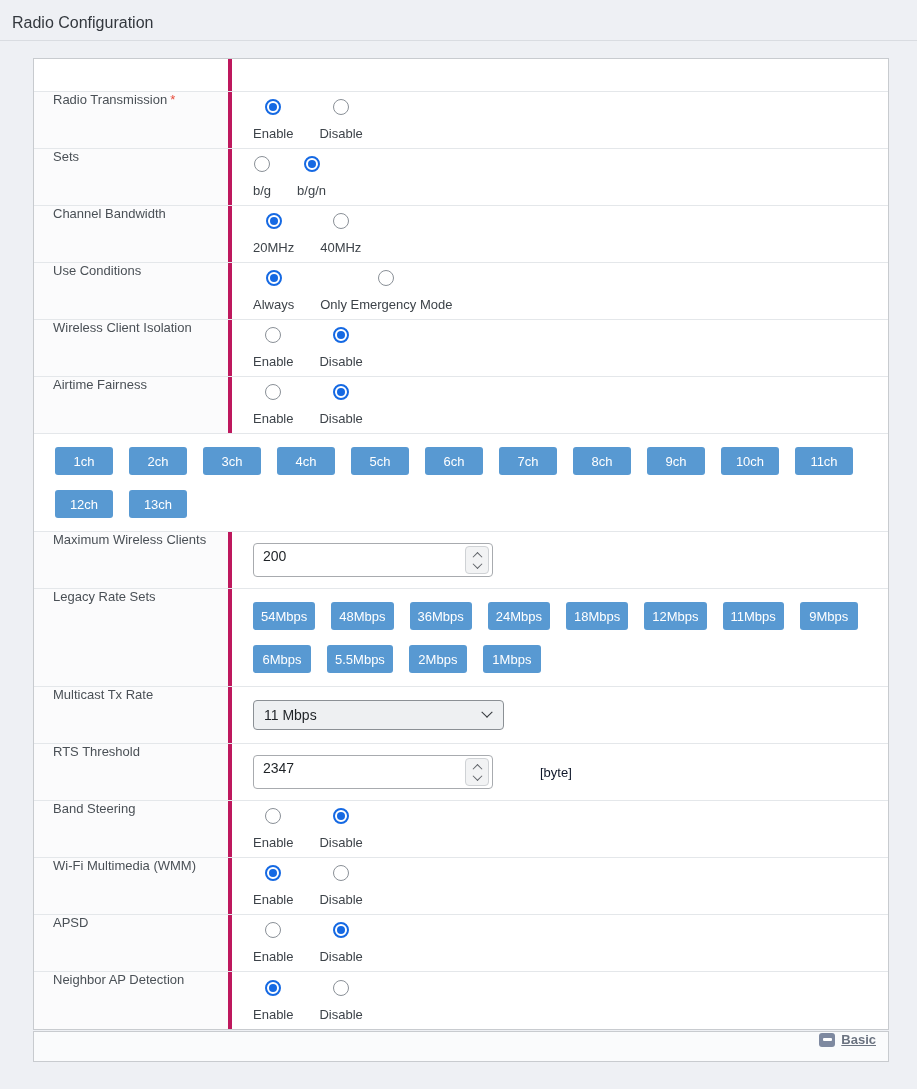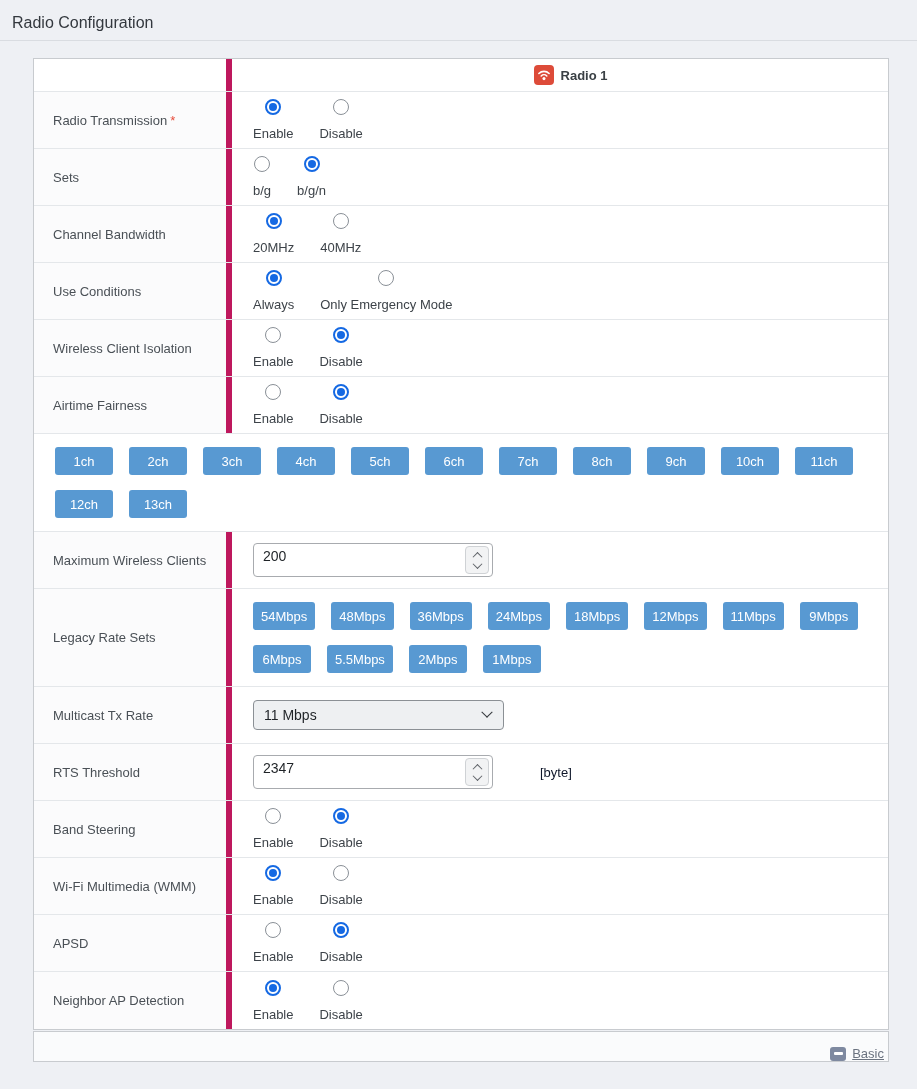--- a/index.html
+++ b/index.html
@@ -108,16 +108,6 @@
     <div class="config-table">
       <div class="row header-row">
         <div class="cell-label"></div>
-        <div class="cell-value">
-          <span class="wifi-badge">
-            <svg width="14" height="12" viewBox="0 0 24 20" aria-hidden="true">
-              <circle cx="12" cy="16.2" r="2.6" fill="#fff"></circle>
-              <path d="M7.2 11.6 a6.8 6.8 0 0 1 9.6 0" stroke="#fff" stroke-width="2.7" fill="none" stroke-linecap="round"></path>
-              <path d="M3.2 7.4 a12.4 12.4 0 0 1 17.6 0" stroke="#fff" stroke-width="2.7" fill="none" stroke-linecap="round"></path>
-            </svg>
-          </span>
-          <span class="header-title">Radio 1</span>
-        </div>
       </div>
       <div>
           <div class="row">

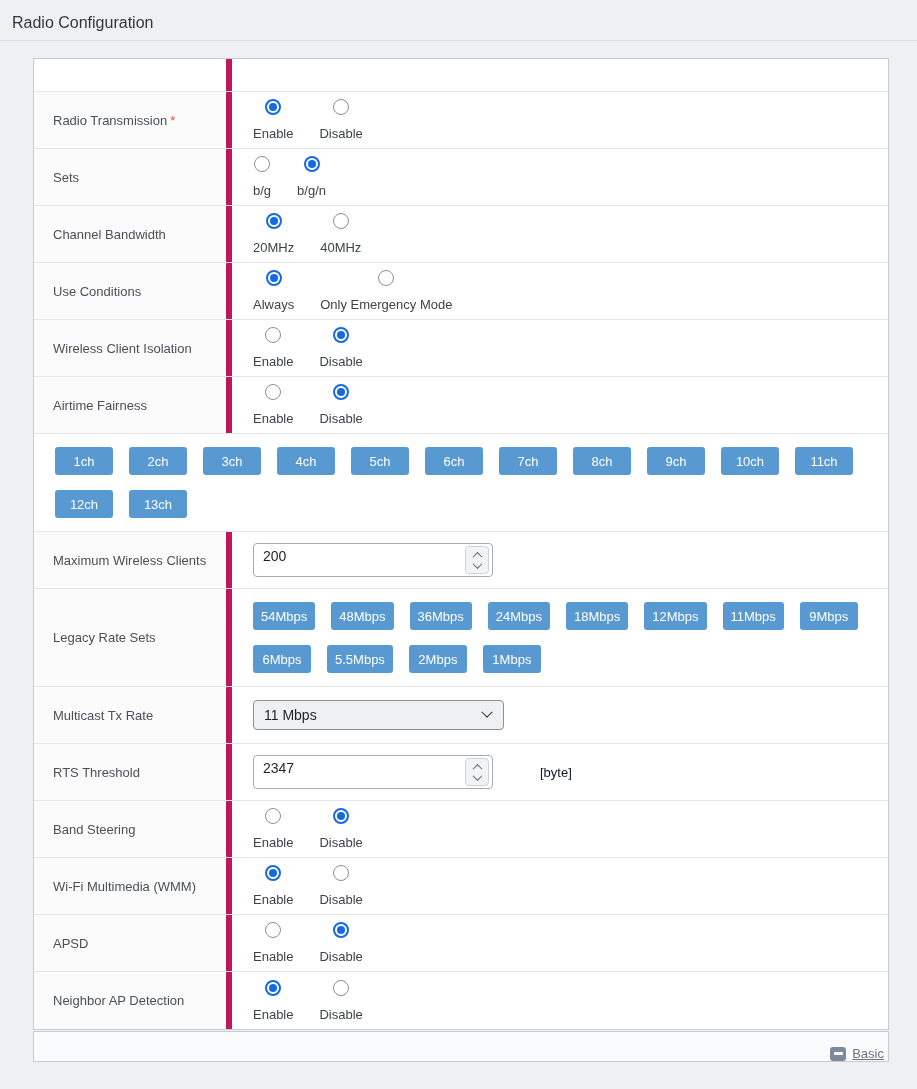--- a/index.html
+++ b/index.html
@@ -23,8 +23,8 @@
   .row { display:flex; border-bottom:1px solid #e4e7ea; min-height:57px; }
   .row:last-child { border-bottom:none; }
   .cell-label {
-    width:198px; flex:0 0 198px; border-right:6px solid #be185d;
-    display:flex; align-items:center; padding-left:19px;
+    width:198px; flex:0 0 198px; border-right:4px solid #be185d;
+    display:flex; align-items:flex-start; padding-left:19px;
     background:#fbfbfc; font-size:13px; color:#4a5056;
   }
   .cell-value { flex:1; display:flex; align-items:center; padding-left:21px; background:#fff; }

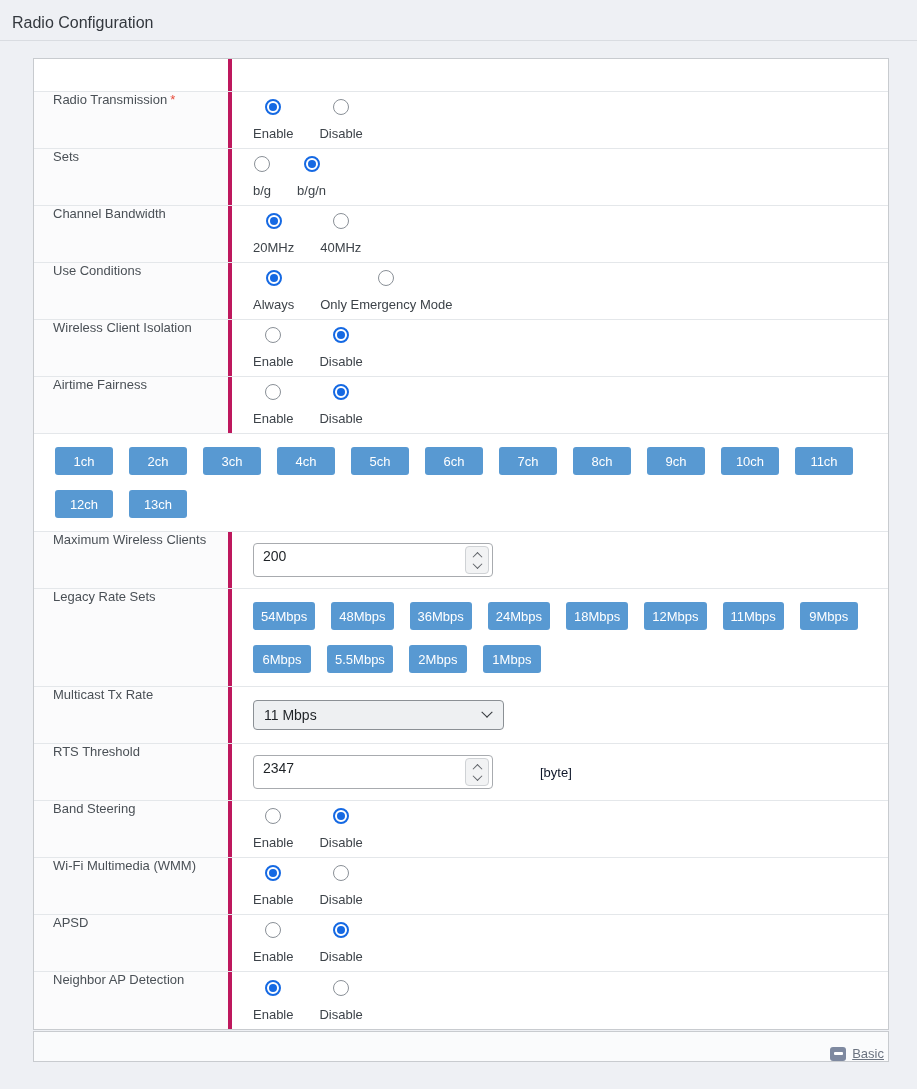--- a/index.html
+++ b/index.html
@@ -87,7 +87,7 @@
 
   .panel-footer {
     background:#fafbfc; border:1px solid #c8cbcf; margin-top:1px;
-    height:31px; display:flex; align-items:flex-end; justify-content:flex-end; padding-right:4px;
+    height:31px; display:flex; align-items:flex-start; justify-content:flex-end; padding-right:12px;font-weight:bold;
   }
   .basic-link { display:inline-flex; align-items:center; gap:6px; cursor:pointer; text-decoration:none; }
   .minus-icon {

